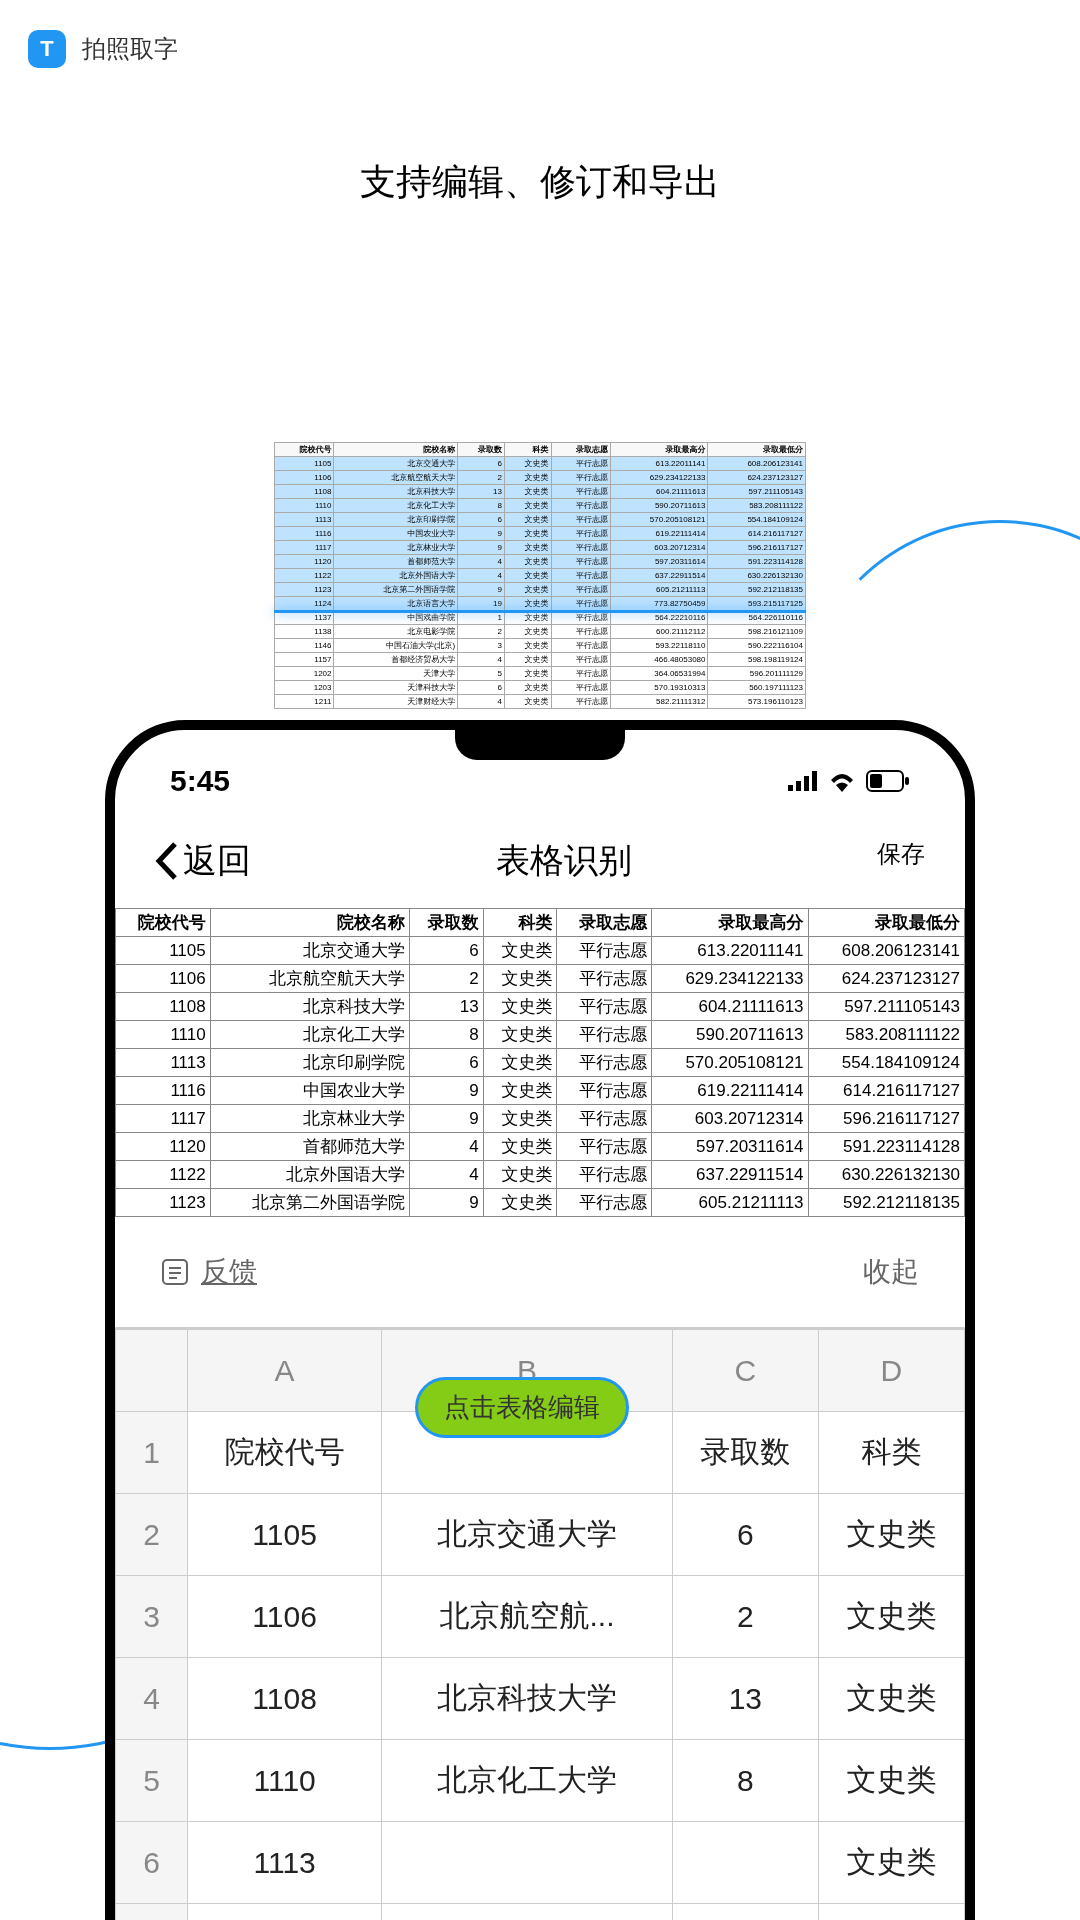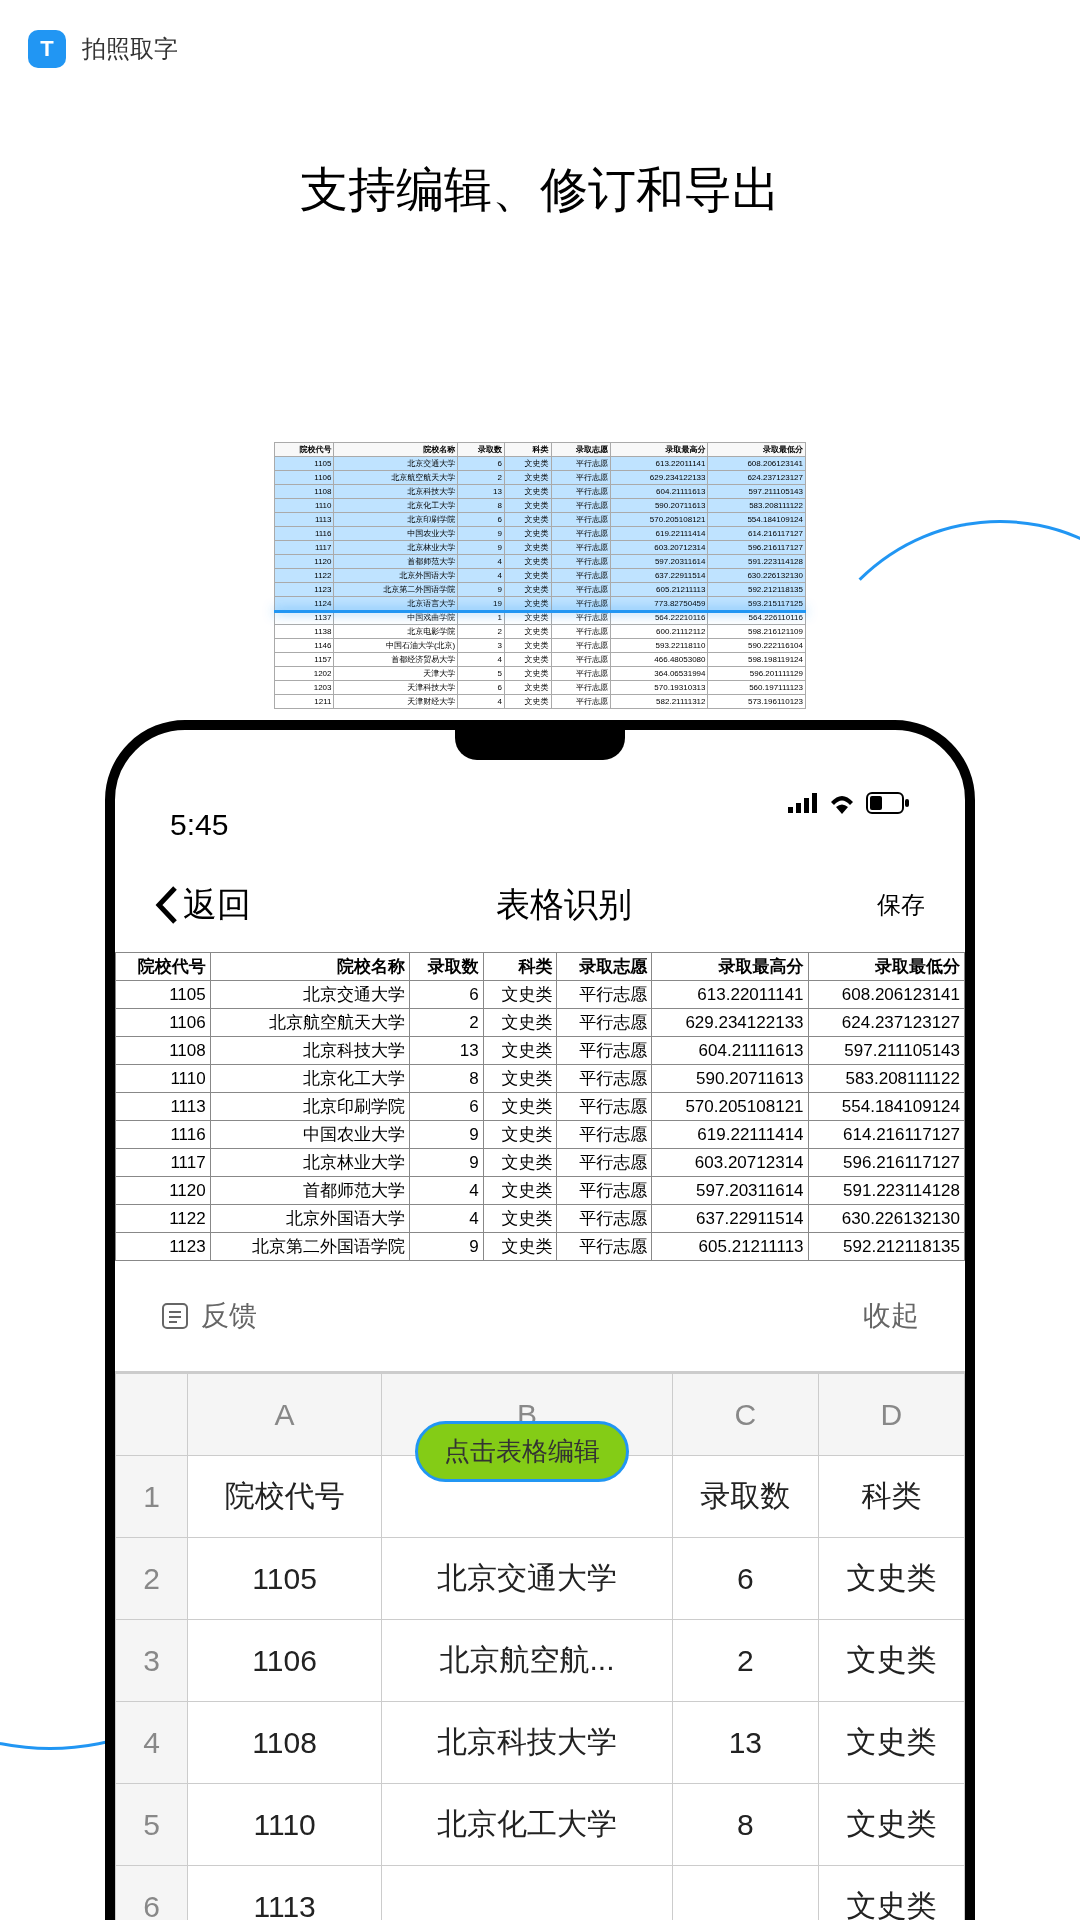--- a/index.html
+++ b/index.html
@@ -85,7 +85,7 @@
   color: #000;
 }
 .hero h2 {
-  font-size: 48px;
+  font-size: 36px;
   font-weight: 400;
   color: #000;
   margin-top: 44px;

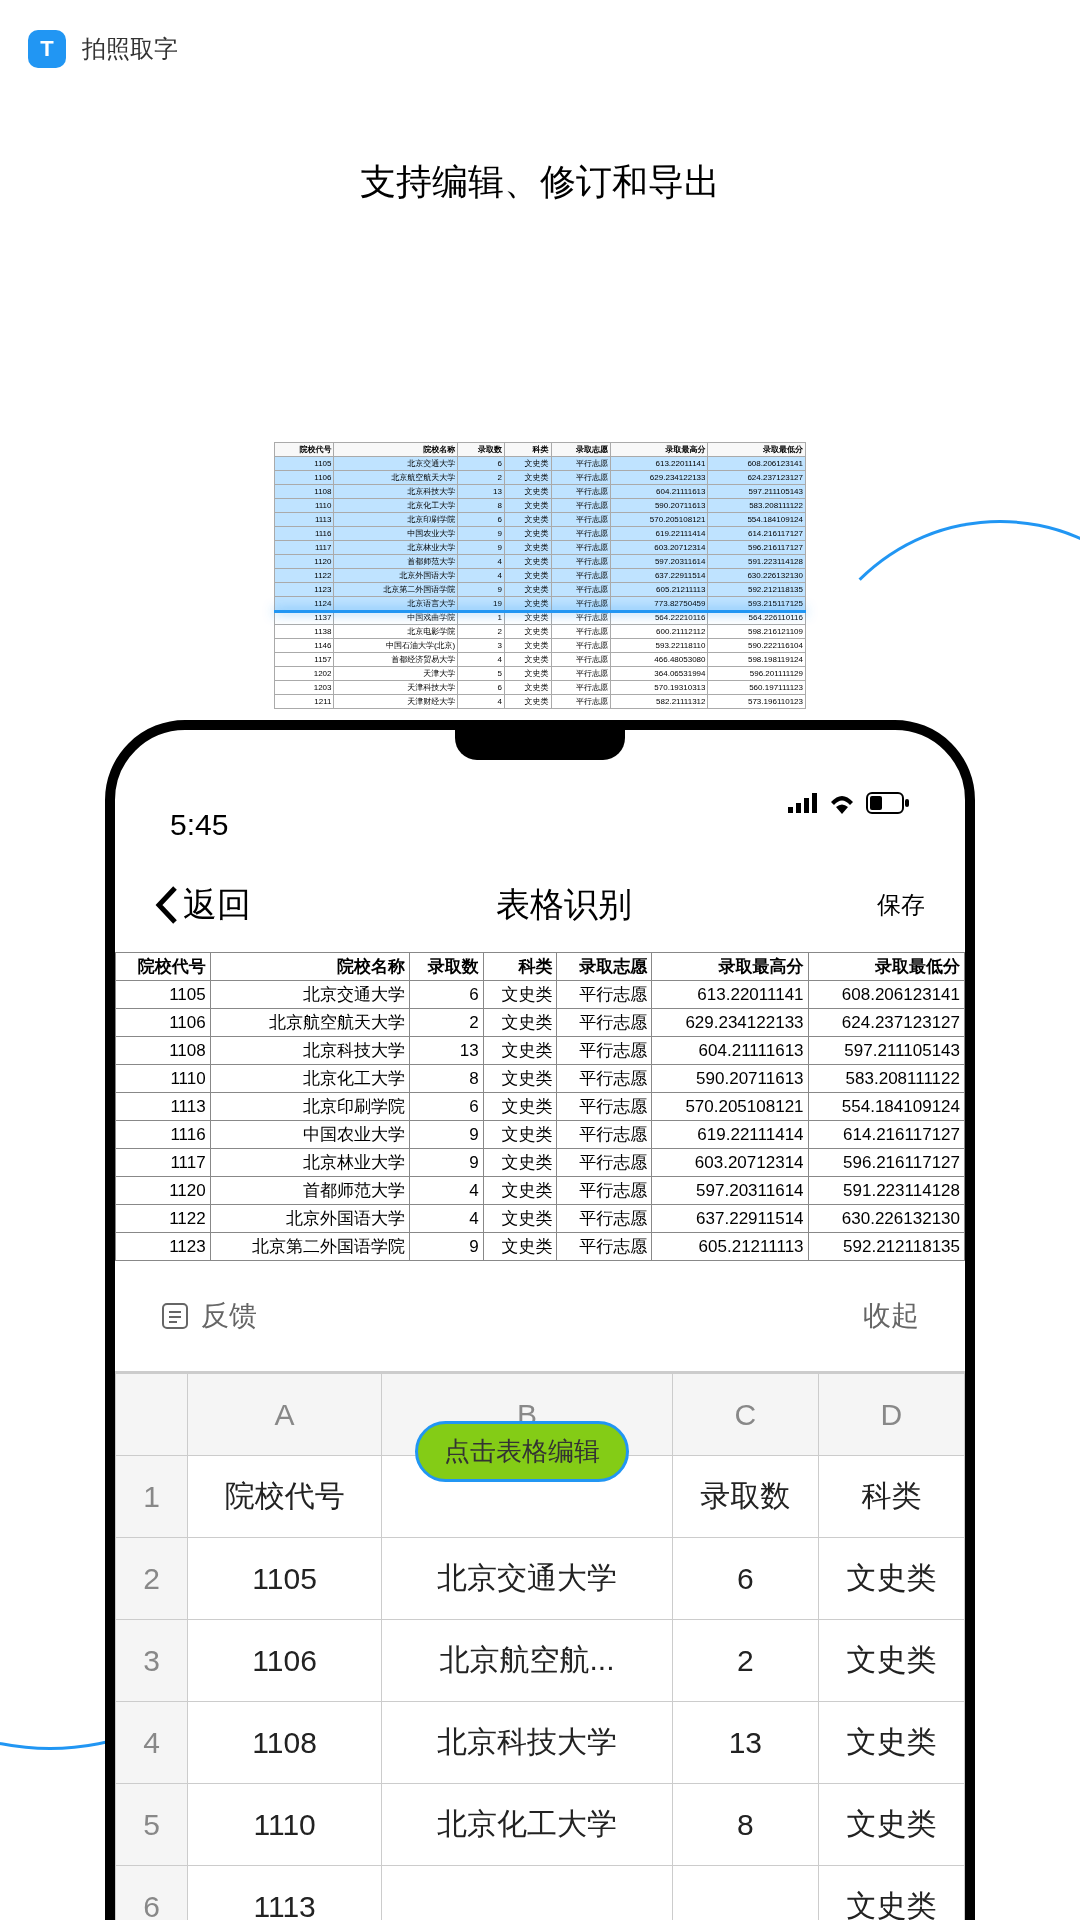--- a/index.html
+++ b/index.html
@@ -157,8 +157,7 @@
 }
 .status-time {
   font-size: 30px;
-  font-weight: 400;
-  margin-top: 44px;
+  font-weight: 700;
 }
 .status-icons {
   display: flex;

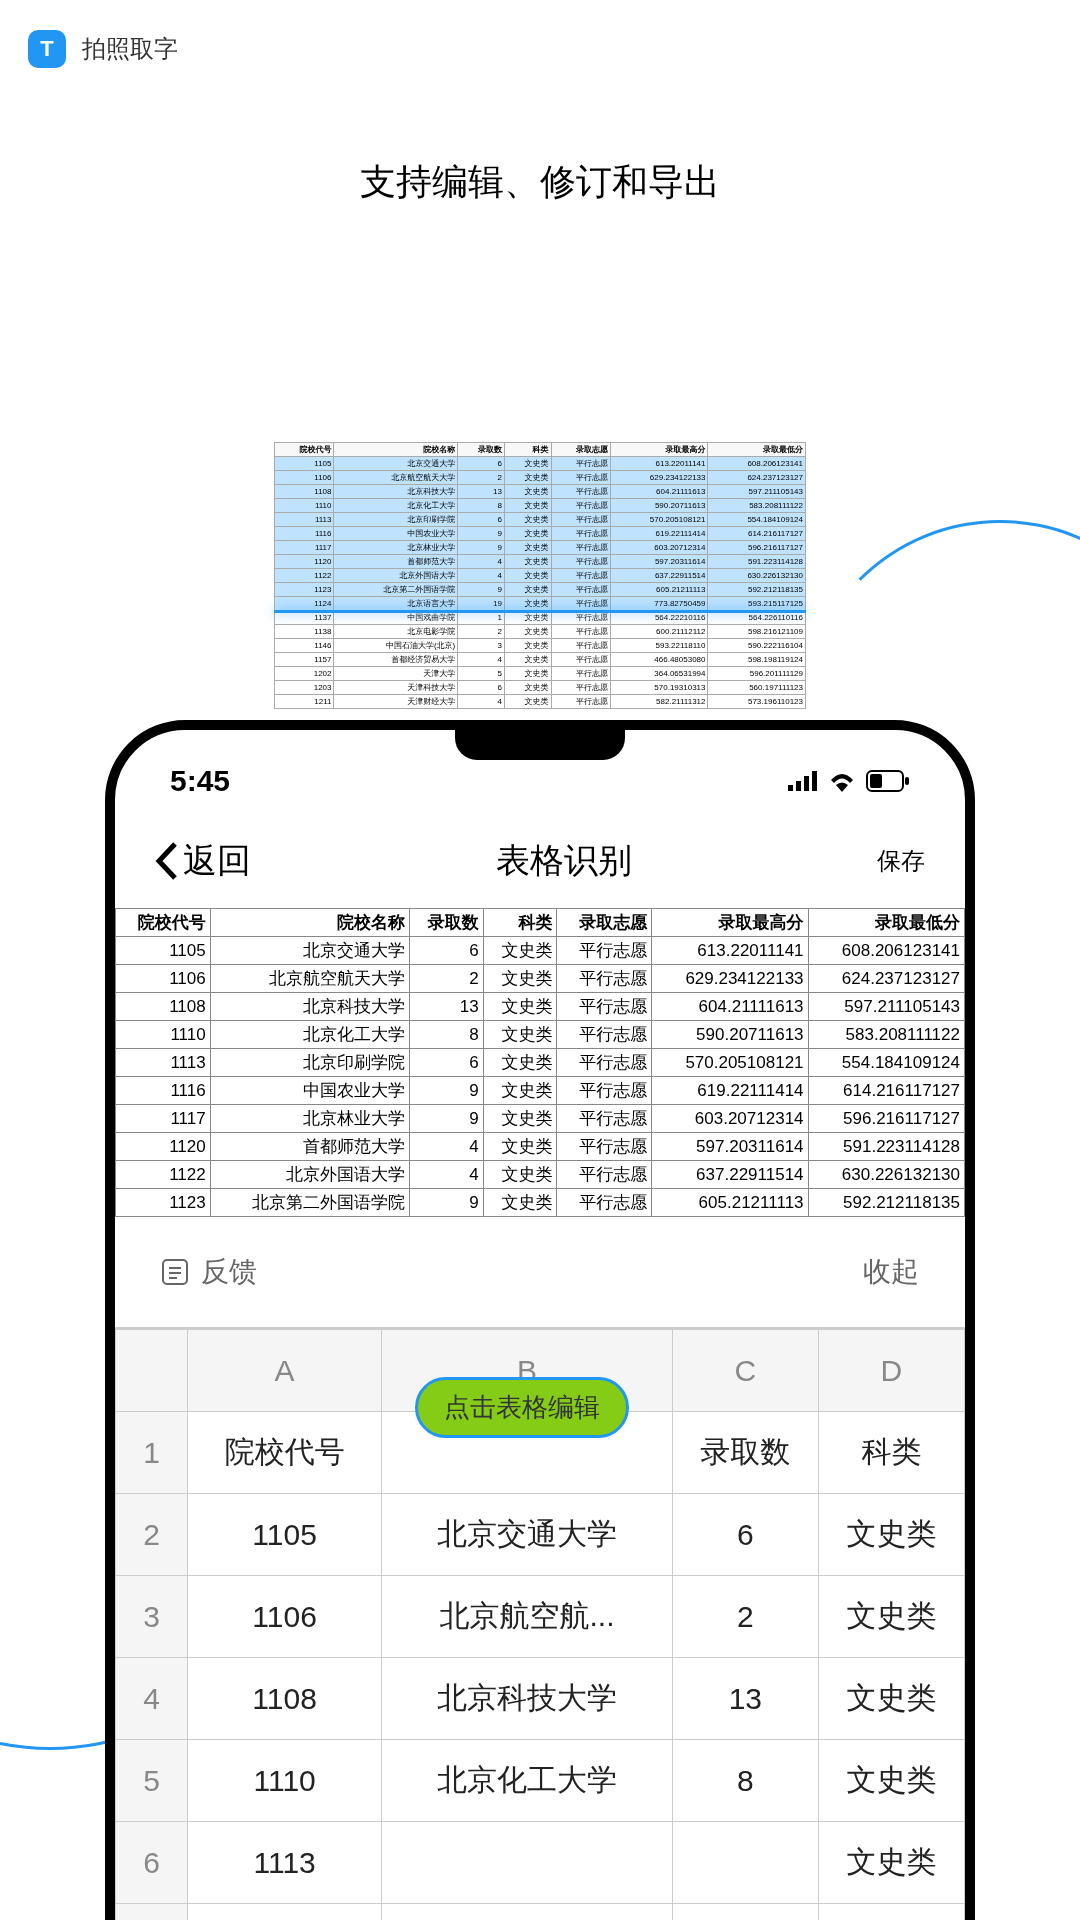--- a/index.html
+++ b/index.html
@@ -169,7 +169,7 @@
 .phone-nav {
   display: flex;
   justify-content: space-between;
-  align-items: center;
+  align-items: flex-start;
   padding: 30px 40px 24px;
 }
 .nav-back {

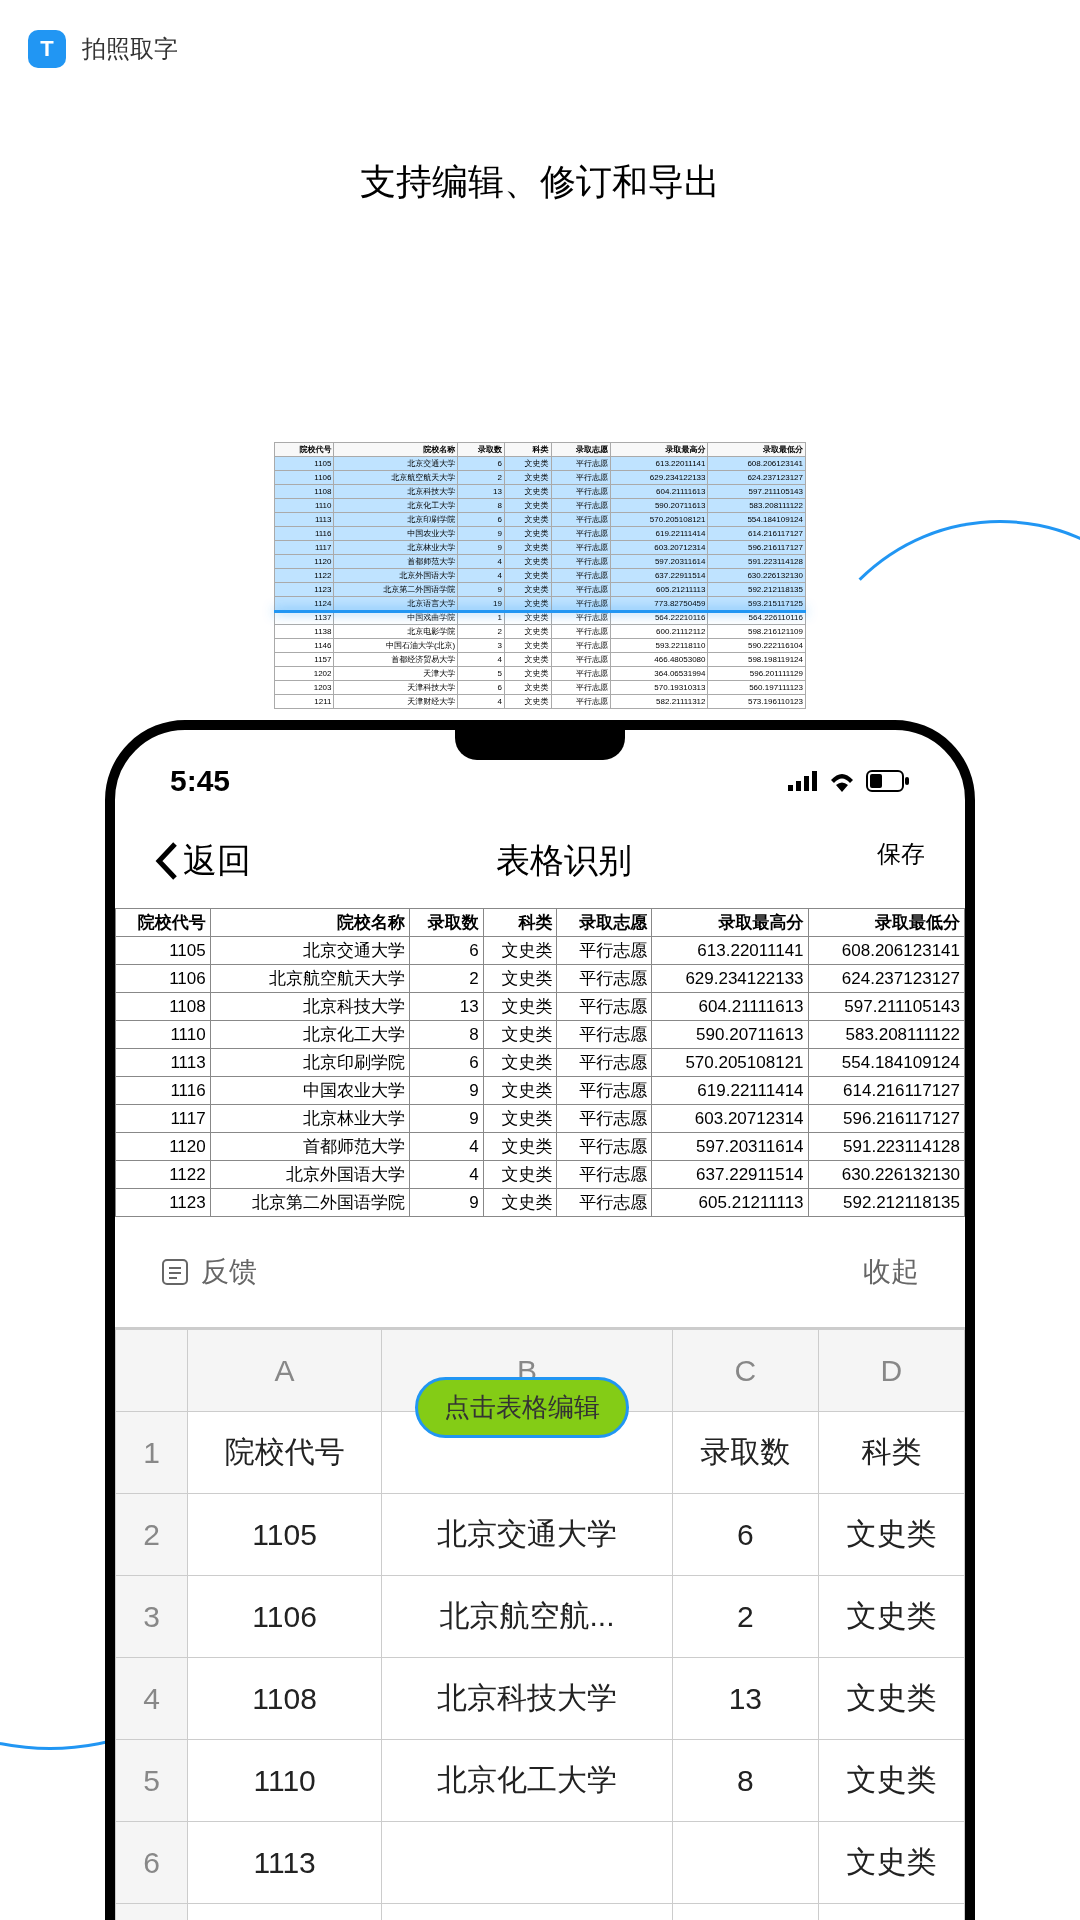--- a/index.html
+++ b/index.html
@@ -212,7 +212,7 @@
   color: #666;
   font-size: 28px;
 }
-.fb-left { display: flex; align-items: center; gap: 12px; }
+.fb-left { display: flex; align-items: center; gap: 12px; text-decoration: underline; }
 
 
 .sheet {

